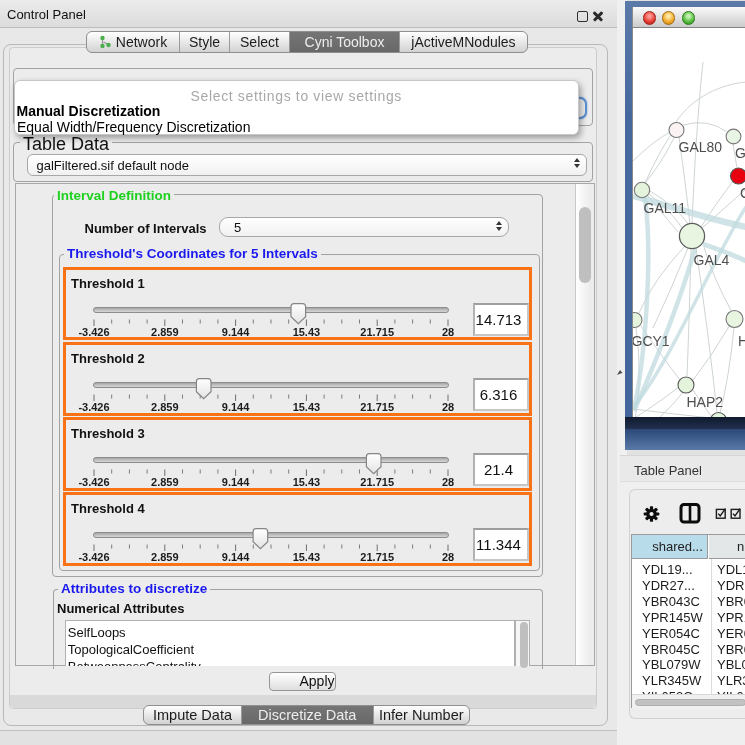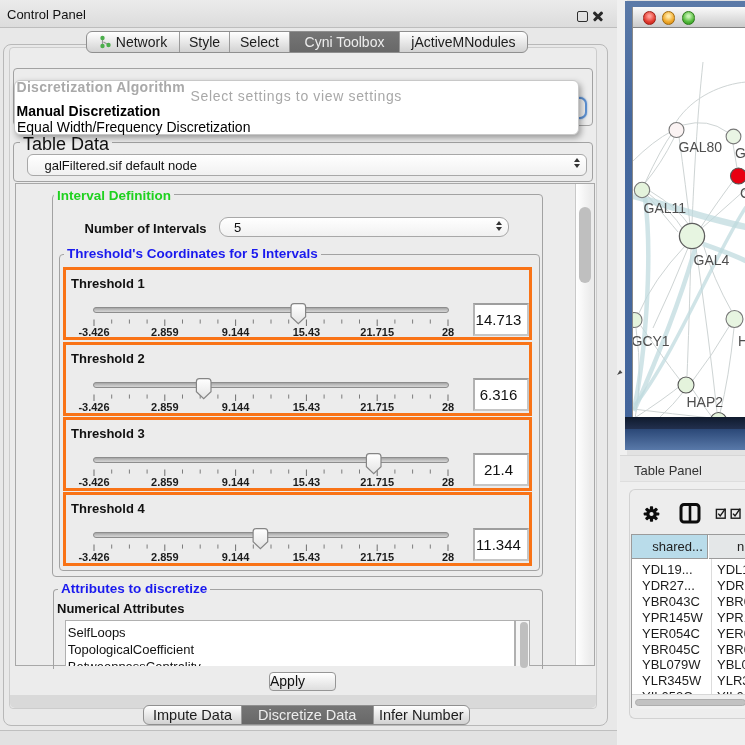--- a/index.html
+++ b/index.html
@@ -233,7 +233,6 @@
   </div>
 
   <div id="popup">
-    <div style="position:absolute;left:2px;top:-2.5px;font-size:14px;letter-spacing:0.3px;font-weight:bold;color:#a9a9a9;white-space:nowrap">Discretization Algorithm</div>
     <div style="position:absolute;left:0;top:7px;width:563.5px;text-align:center;font-size:14px;letter-spacing:0.65px;color:#a8a8a8">Select settings to view settings</div>
     <div style="position:absolute;left:2px;top:21.5px;font-size:14px;font-weight:bold;color:#000">Manual Discretization</div>
     <div style="position:absolute;left:2.5px;top:38px;font-size:14px;color:#000">Equal Width/Frequency Discretization</div>

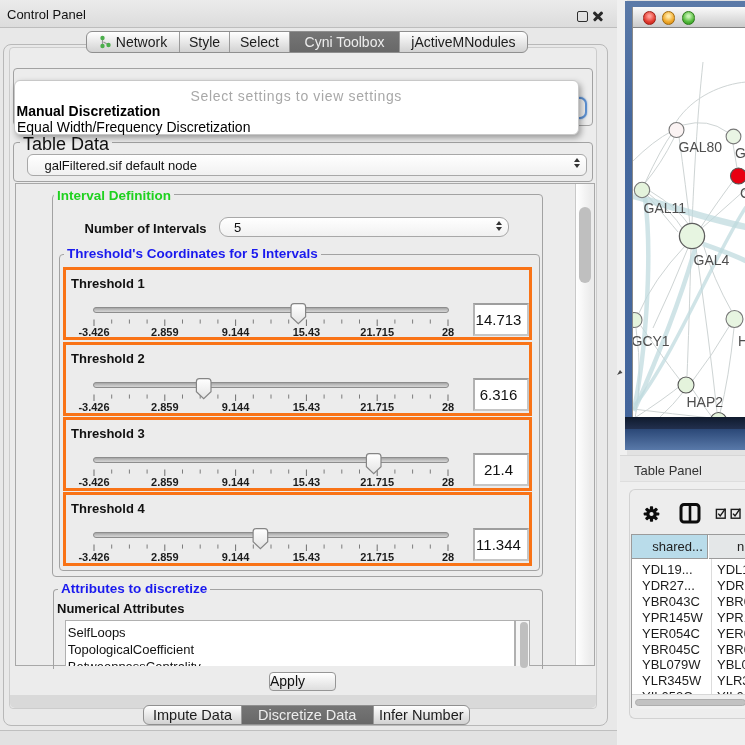--- a/index.html
+++ b/index.html
@@ -57,7 +57,7 @@
   <div class="gbox" style="left:13px;top:141.5px;width:580px;height:40px"></div>
   <div class="gtitle" style="left:20px;top:138px;font-size:18px">Table Data</div>
   <div class="combo" style="left:26.5px;top:153.5px;width:560px;height:22px;border-radius:6px;line-height:21px">
-    <span style="margin-left:17px">galFiltered.sif default node</span>
+    <span style="margin-left:9px">galFiltered.sif default node</span>
     <span class="ar" style="top:3px;right:6px">
           <span class="tri-u"></span>
           <span class="tri-d"></span>

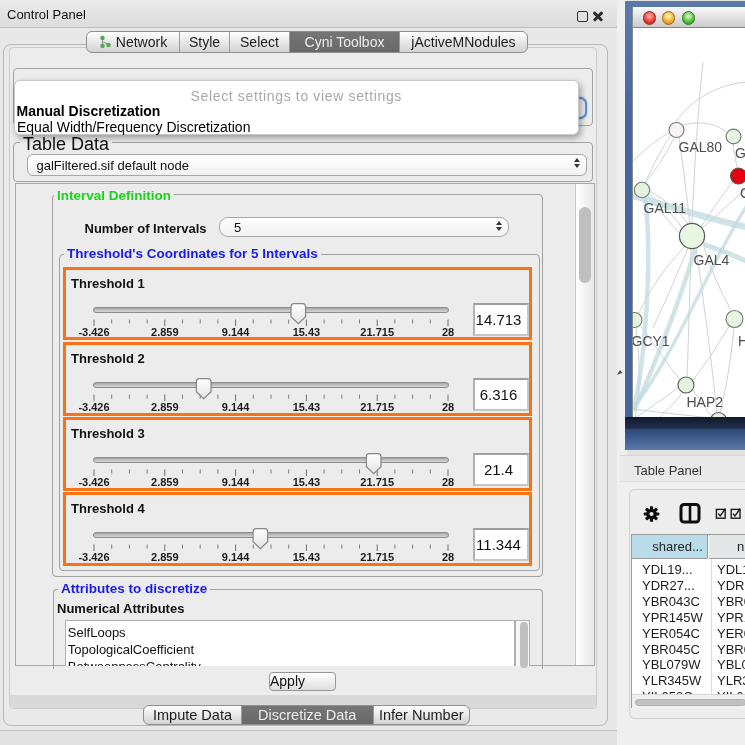--- a/index.html
+++ b/index.html
@@ -209,7 +209,7 @@
   <div class="abs" style="left:514.8px;top:620px;width:15.6px;height:46px;background:#f6f6f6;border:1px solid #b0b0b0;border-bottom:none;box-sizing:border-box"></div>
   <div class="abs" style="left:519.5px;top:621.5px;width:8.5px;height:46px;background:#bfbfbf;border-radius:4px"></div>
 
-  <div class="abs" style="left:269px;top:671.5px;width:66.5px;height:19.5px;background:linear-gradient(#ffffff,#dedede);border:1px solid #969696;border-radius:4px;box-sizing:border-box;text-align:left;font-size:14px;color:#111;line-height:17.5px">Apply</div>
+  <div class="abs" style="left:269px;top:671.5px;width:66.5px;height:19.5px;background:linear-gradient(#ffffff,#dedede);border:1px solid #969696;border-radius:4px;box-sizing:border-box;text-align:right;font-size:14px;color:#111;line-height:17.5px">Apply</div>
   <div class="abs" style="left:10px;top:695px;width:586px;height:13px;background:#d9d9d9;border-radius:0 0 5px 5px"></div>
 
   <div class="tabs" style="left:143px;top:705px;width:327px;height:19.5px;font-size:14.5px">

